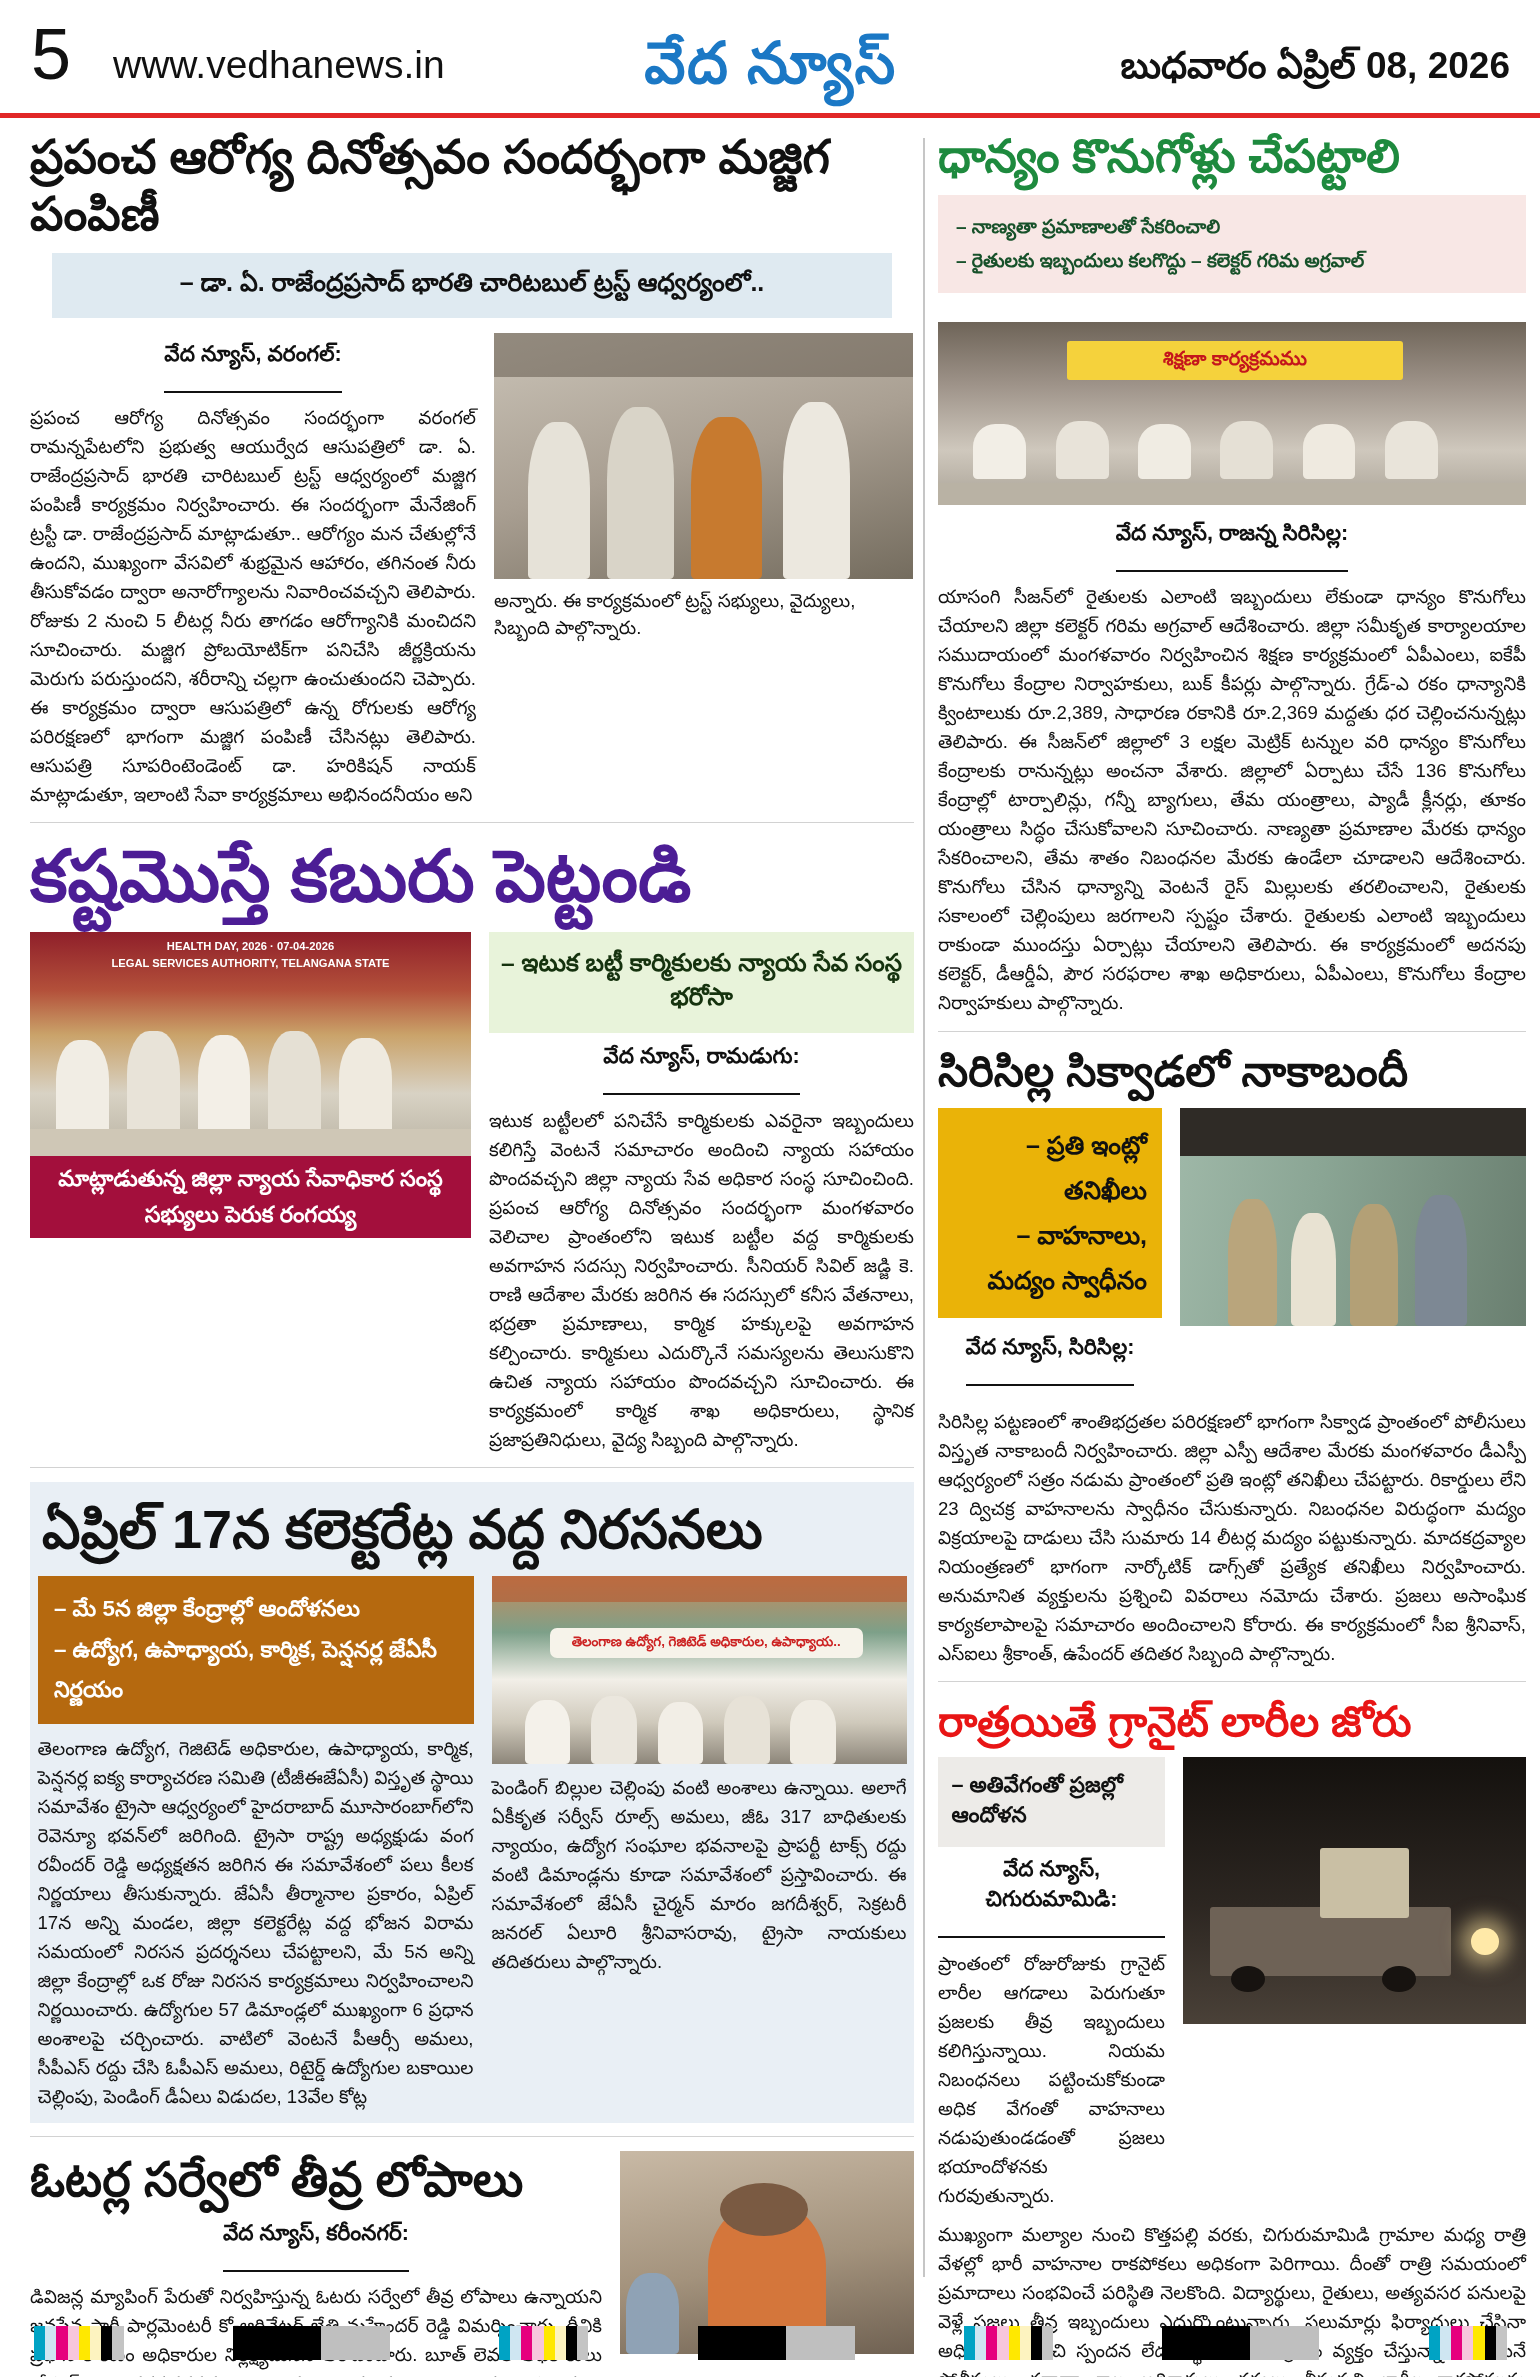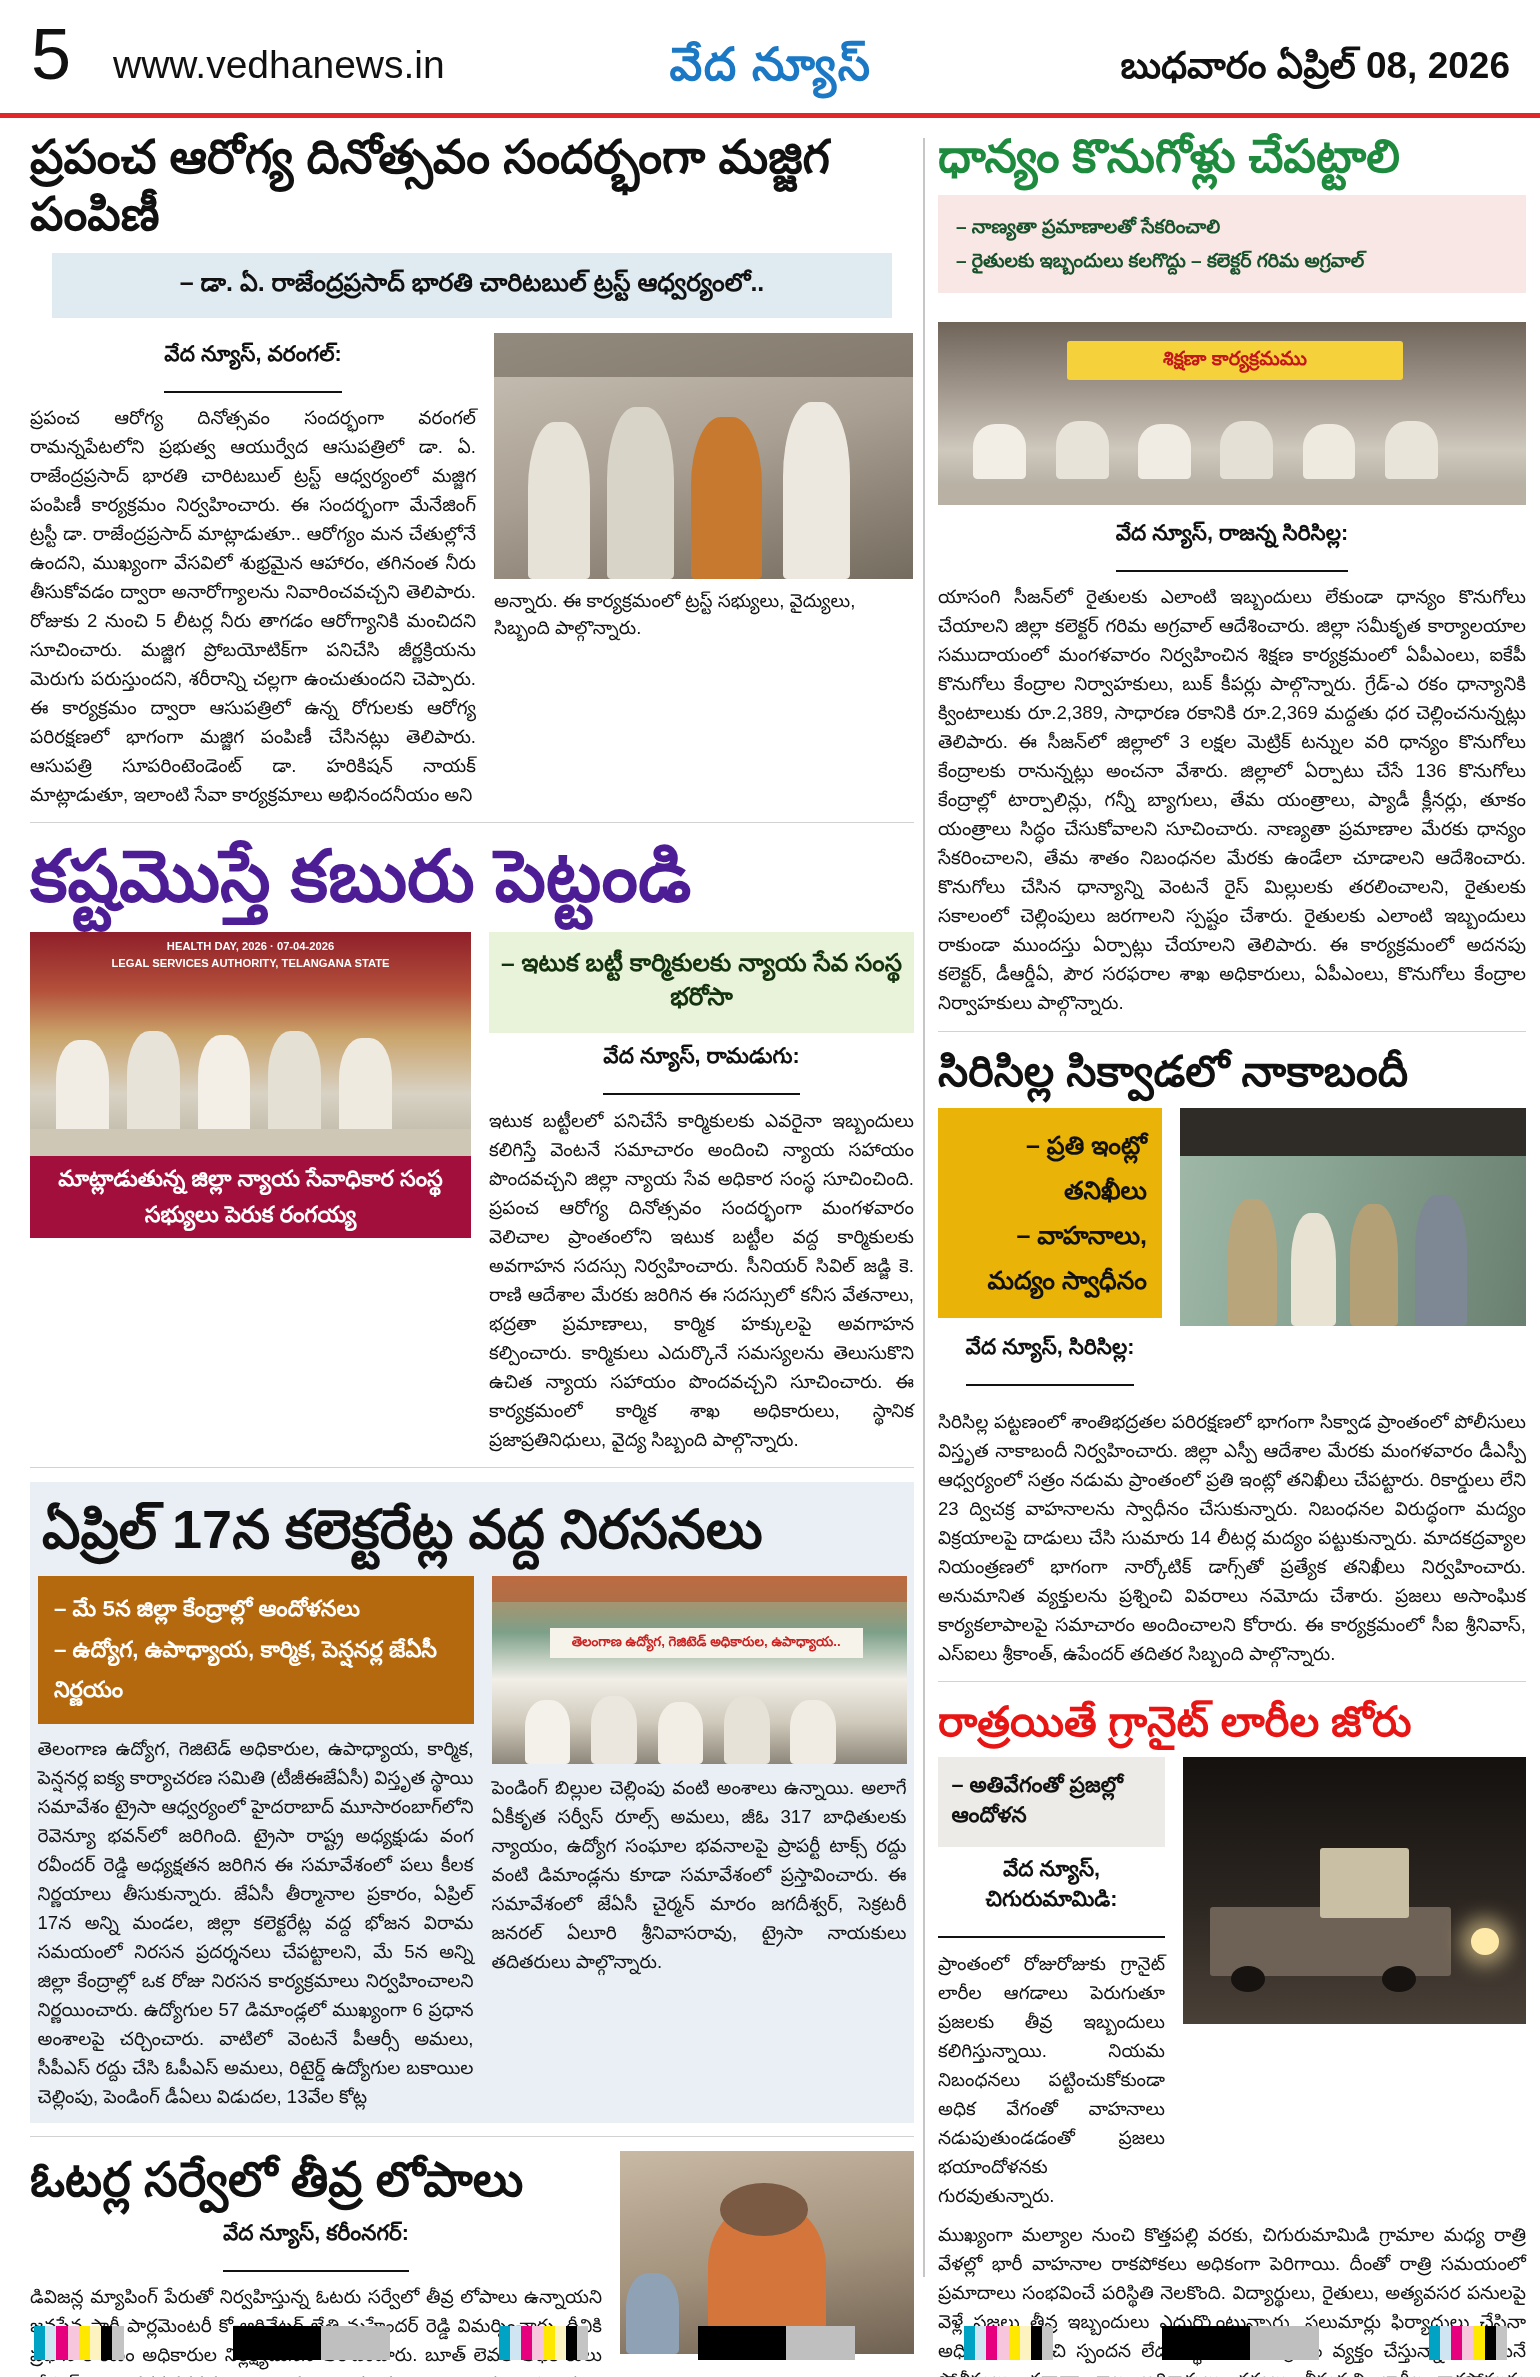--- a/index.html
+++ b/index.html
@@ -9,7 +9,7 @@
   .header{position:absolute;top:18px;left:31px;right:31px;height:83px;}
   .pgnum{position:absolute;left:0;top:0;font-size:72px;font-weight:400;line-height:1;}
   .website{position:absolute;left:82px;top:25px;font-size:39px;font-weight:400;}
-  .masthead{position:absolute;left:50%;transform:translateX(-50%);top:19px;font-size:46px;
+  .masthead{position:absolute;left:50%;transform:translateX(-50%);top:11px;font-size:58px;
             font-weight:800;color:#1b78c5;letter-spacing:1.5px;}
   .pdate{position:absolute;right:0;top:27px;font-size:37px;font-weight:700;}
   .red-rule{position:absolute;top:113px;left:0;width:100%;height:5.2px;background:#e12727;}

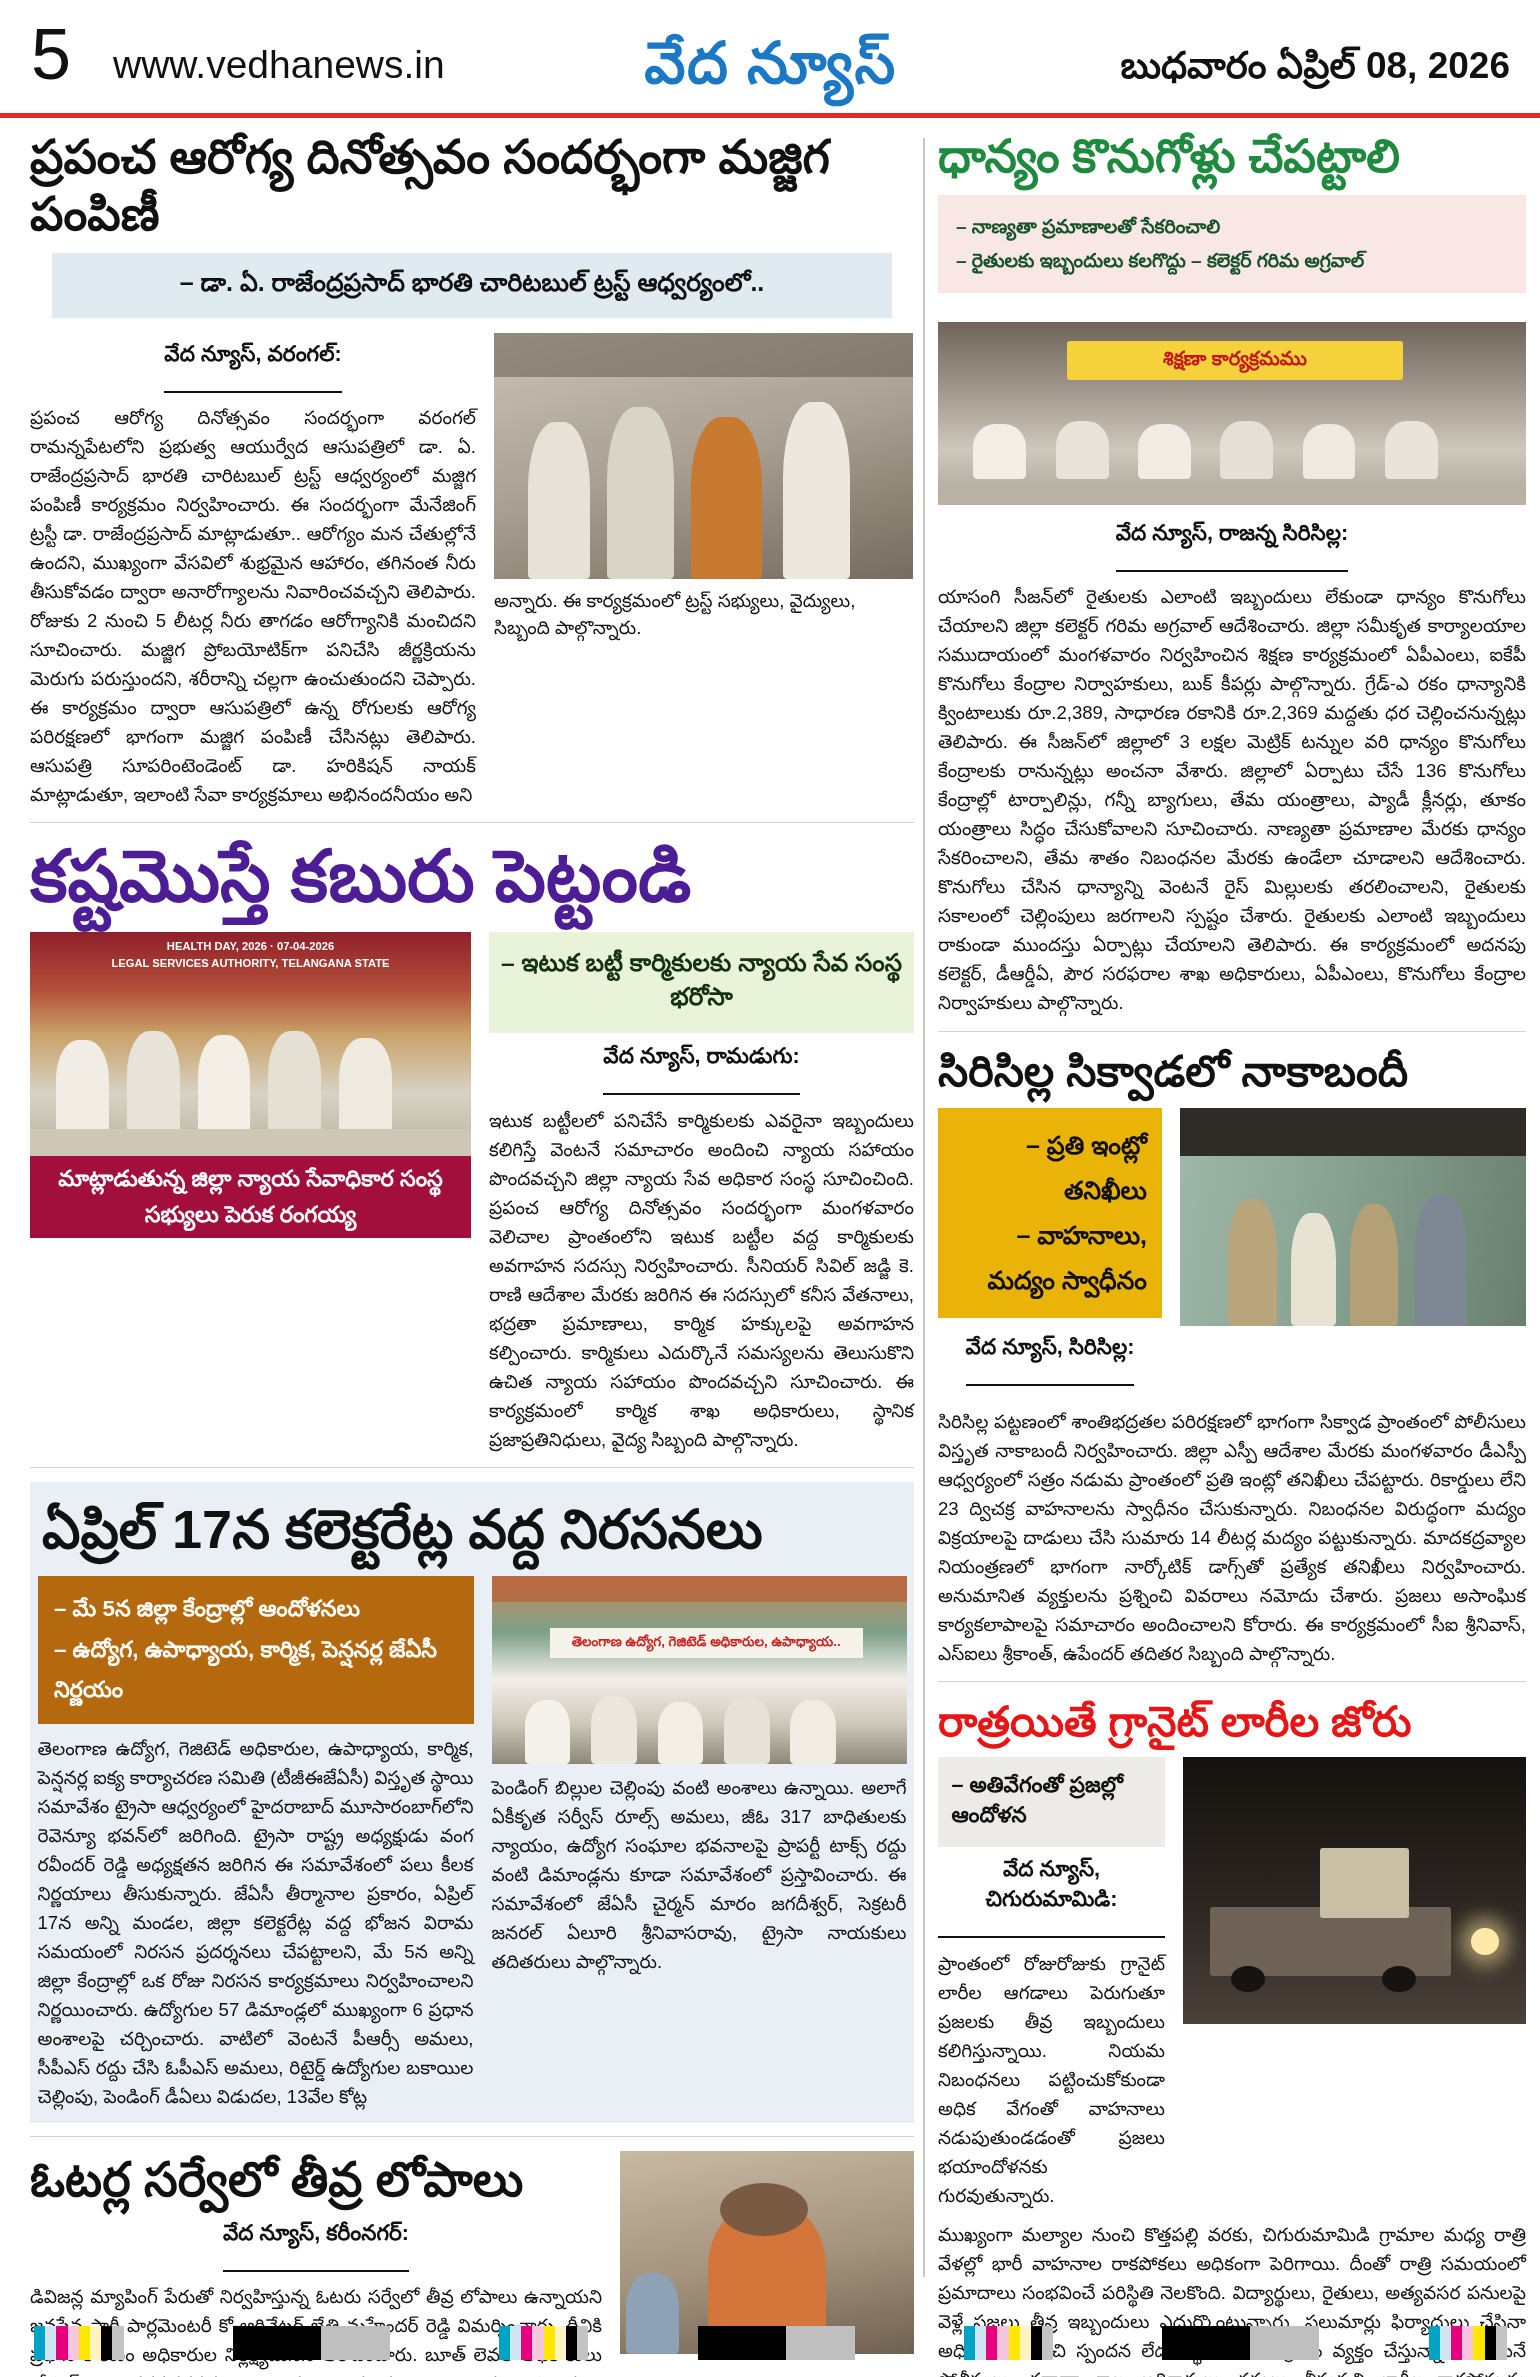--- a/index.html
+++ b/index.html
@@ -56,7 +56,7 @@
   .ph-r3{height:267px;background:linear-gradient(180deg,#14110e 0%,#2c2621 55%,#4a4138 100%);}
   .pbanner{position:absolute;font-weight:700;text-align:center;}
   .pb-a2{top:6px;left:10%;width:80%;color:#fff;font-size:11.2px;line-height:1.5;}
-  .pb-a3{top:52px;left:14%;width:74%;background:#f6f3ea;color:#c22;font-size:13.4px;padding:6px 3px;border-radius:0;}
+  .pb-a3{top:52px;left:14%;width:74%;background:#f6f3ea;color:#c22;font-size:13.4px;padding:6px 3px;border-radius:7px;}
   .pb-r1{top:19.4px;left:22%;width:56%;background:#f5d23c;color:#c4161c;font-size:19.4px;padding:6px 3px;border-radius:3px;}
   .maroon-cap{background:#a30f3c;color:#fff;font-weight:700;font-size:22.4px;text-align:center;
               padding:5px 12px;line-height:1.6;}

